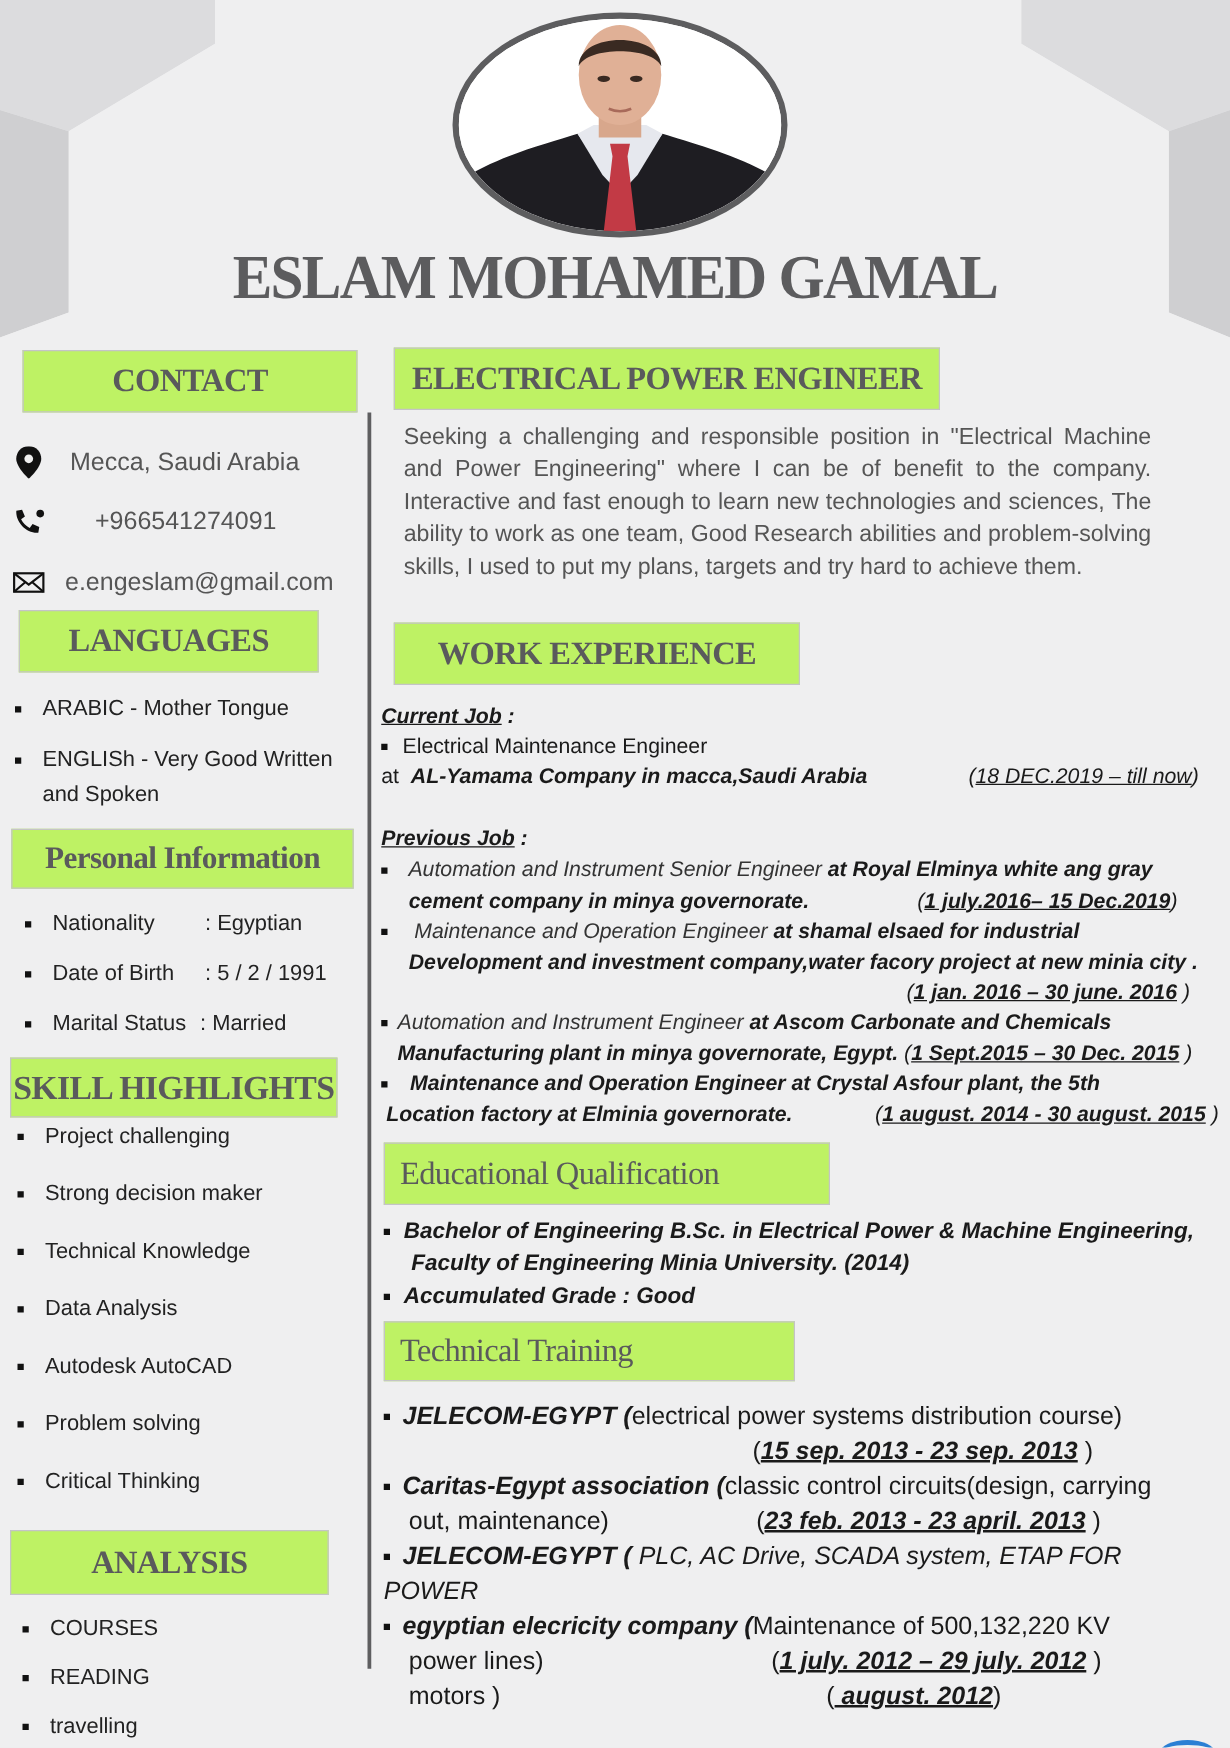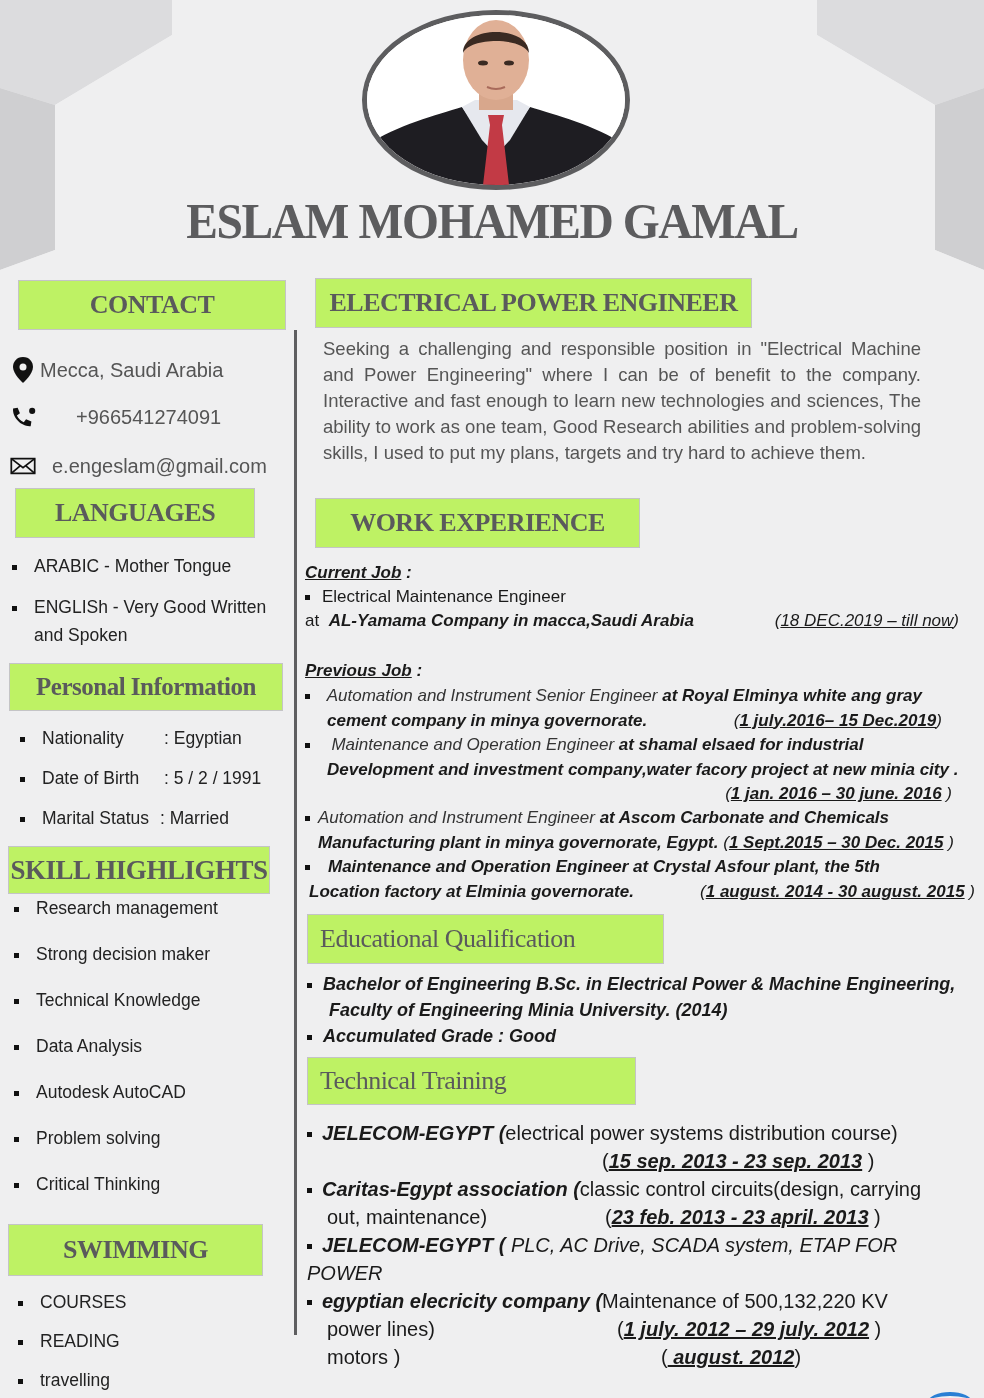--- a/index.html
+++ b/index.html
@@ -101,7 +101,7 @@
         <circle cx="11" cy="10" r="3.5" fill="#eee"></circle>
       </svg>
   </span>
-  <span style="margin-left:4px;">Mecca, Saudi Arabia</span>
+  <span style="margin-left:20px;">Mecca, Saudi Arabia</span>
 </div>
 <div class="contact-row" style="top:404px;">
   <span class="ic">

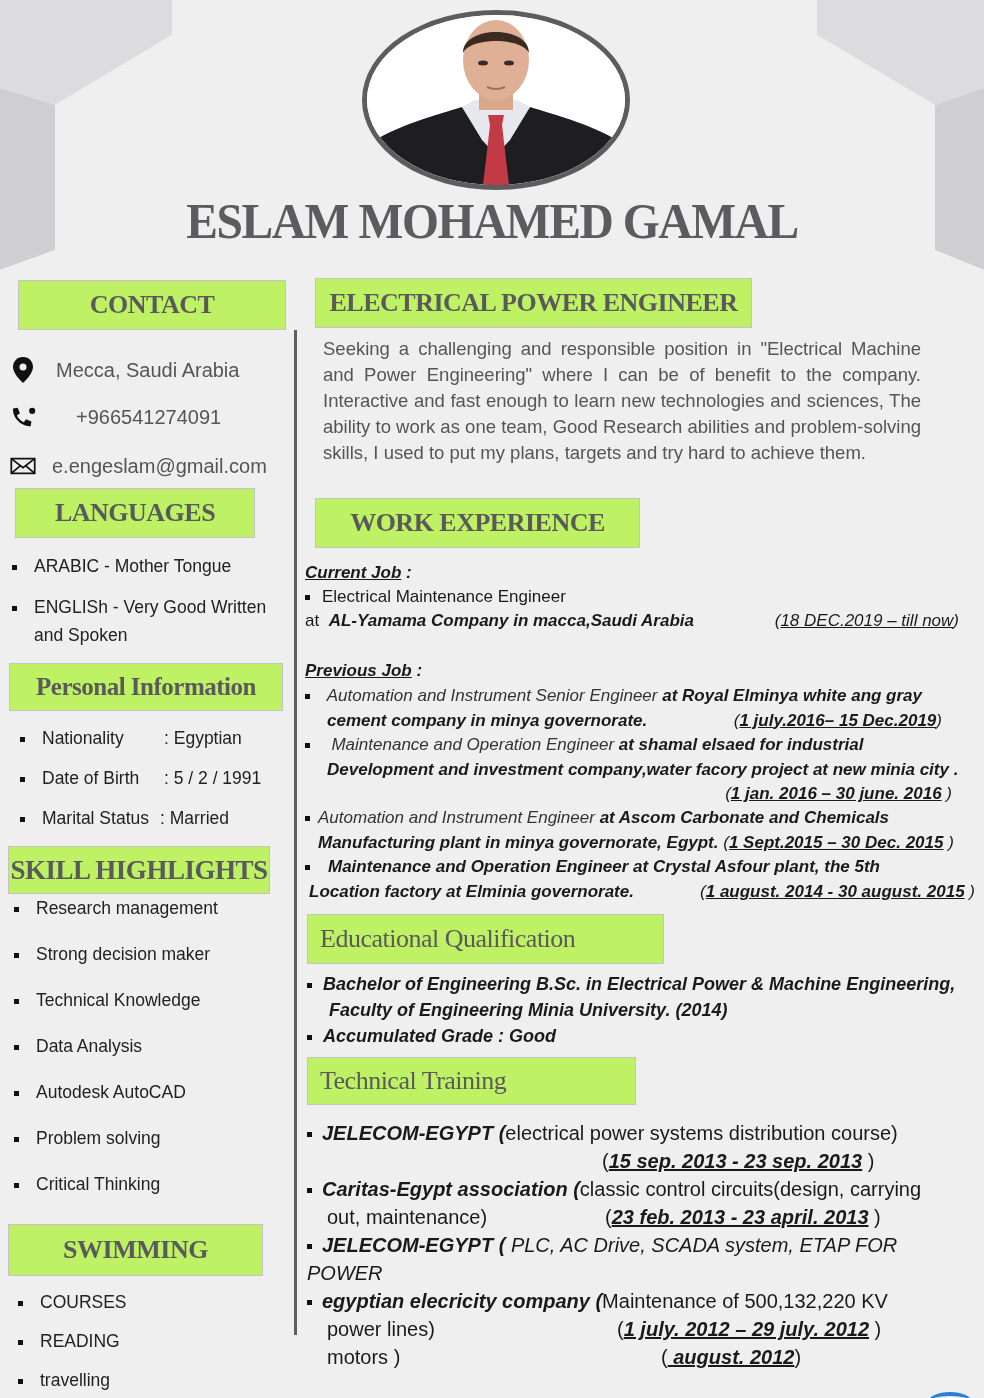--- a/index.html
+++ b/index.html
@@ -144,7 +144,7 @@
   <span>SKILL HIGHLIGHTS</span>
 </div>
 <ul class="lst" style="left:12px;top:898px;">
-  <li style="height:46px;"><span class="sq"></span><span>Research management</span></li>
+  <li style="height:46px;"><span class="sq"></span><span>Project challenging</span></li>
   <li style="height:46px;"><span class="sq"></span><span>Strong decision maker</span></li>
   <li style="height:46px;"><span class="sq"></span><span>Technical Knowledge</span></li>
   <li style="height:46px;"><span class="sq"></span><span>Data Analysis</span></li>

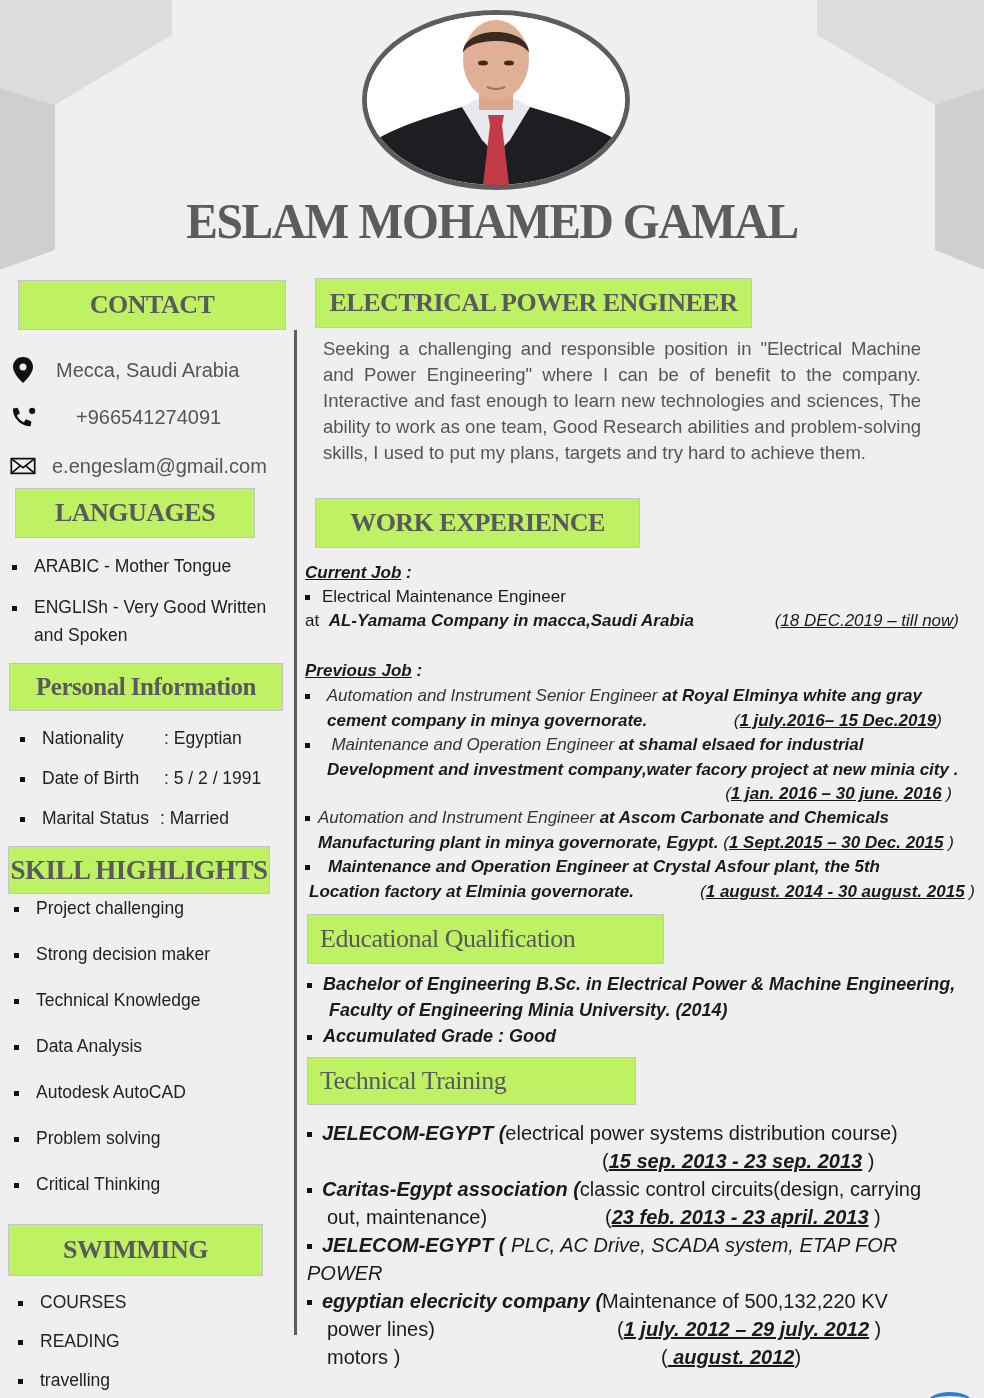--- a/index.html
+++ b/index.html
@@ -154,7 +154,7 @@
 </ul>
 
 <div class="sec-head" style="left:8px;top:1224px;width:255px;height:52px;font-size:26px;">
-  <span>SWIMMING</span>
+  <span>ANALYSIS</span>
 </div>
 <ul class="lst" style="left:16px;top:1292px;">
   <li style="height:39px;"><span class="sq"></span><span>COURSES</span></li>

